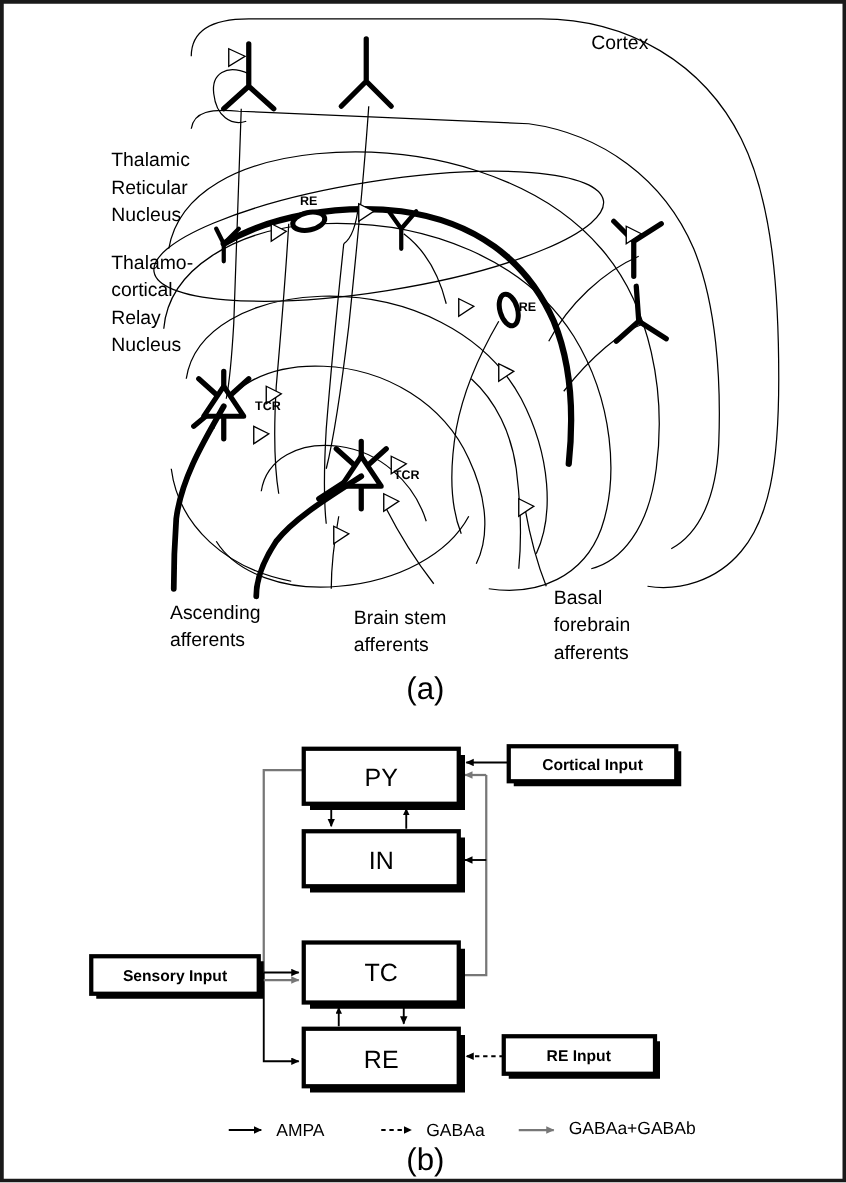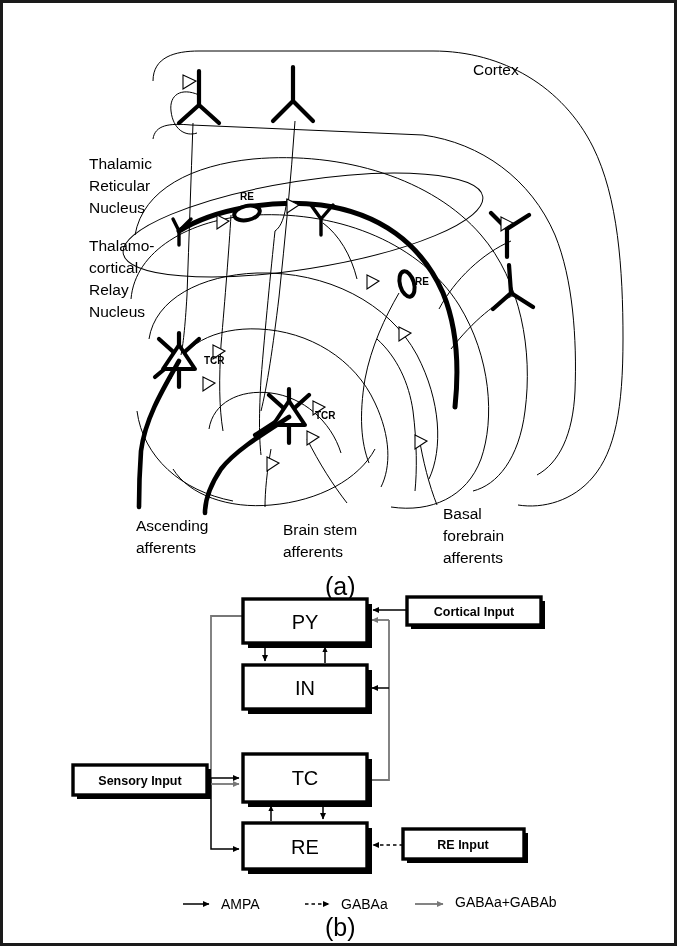--- a/index.html
+++ b/index.html
@@ -25,7 +25,7 @@
     top: 0;
     width: 671px;
   }
-  #panel-a { height: 575px; margin-top: 36px; }
+  #panel-a { height: 575px; }
   #panel-b { top: 580px; height: 365px; }
 
   svg { display: block; }

